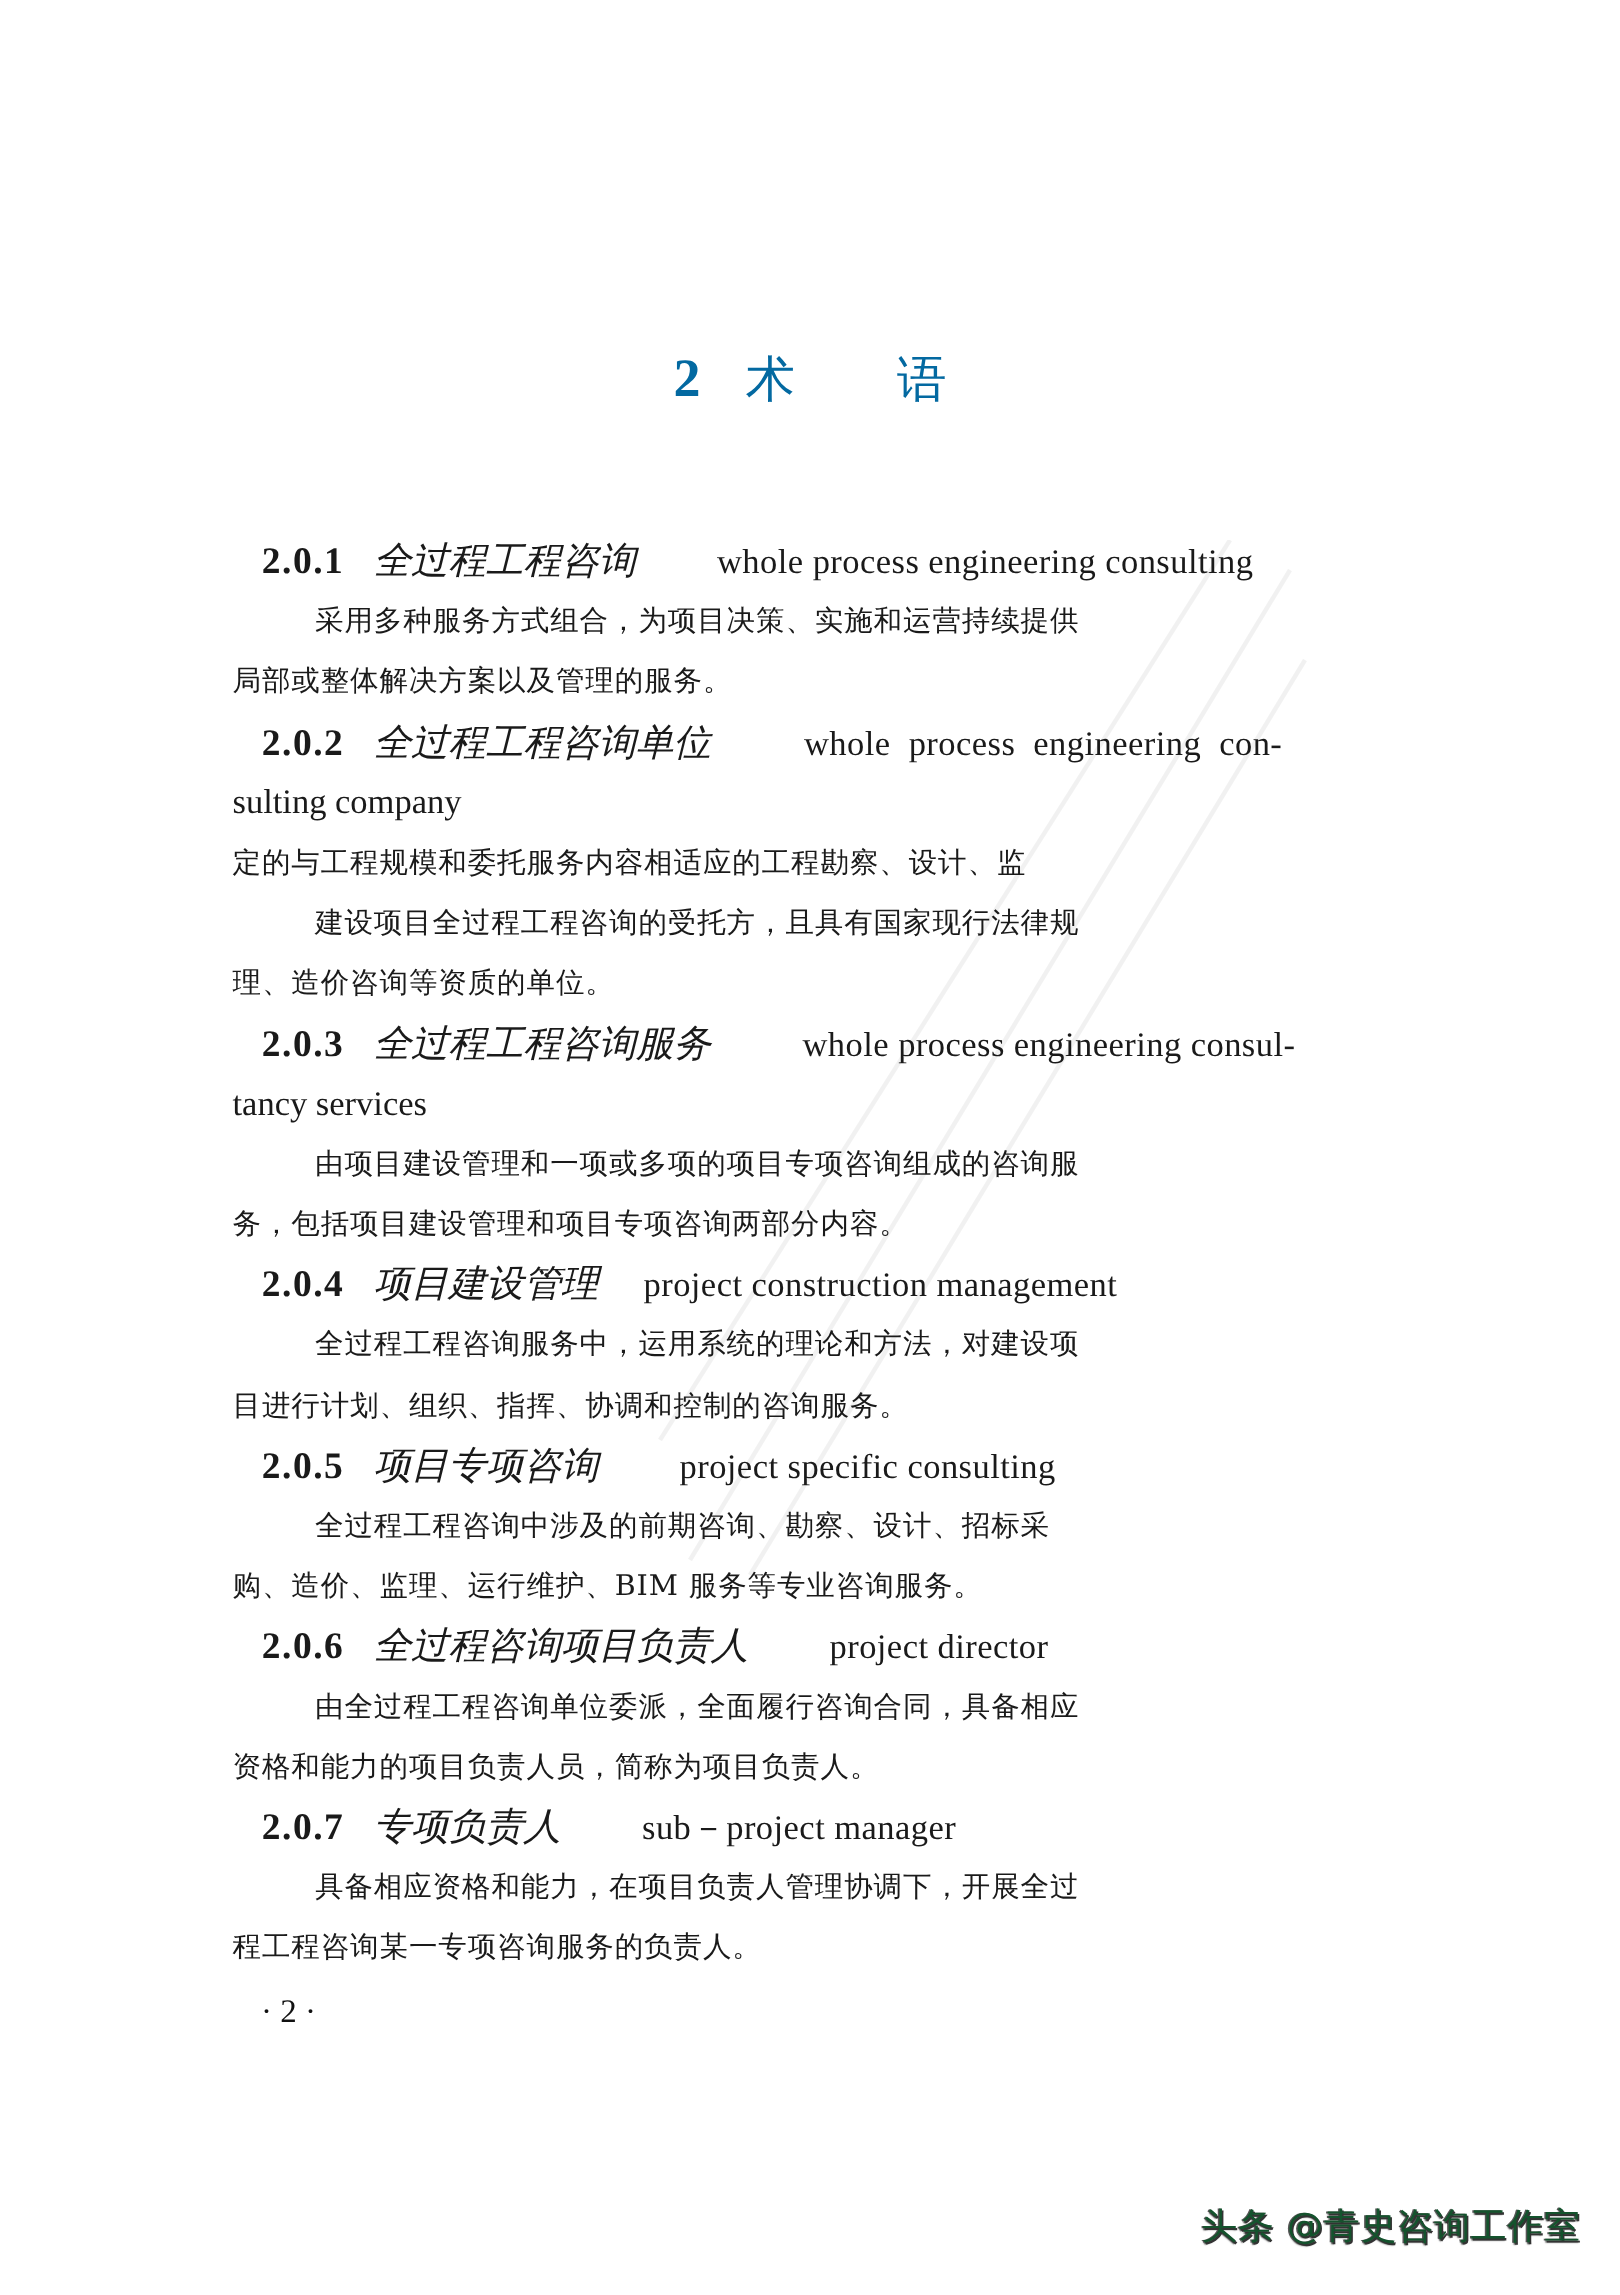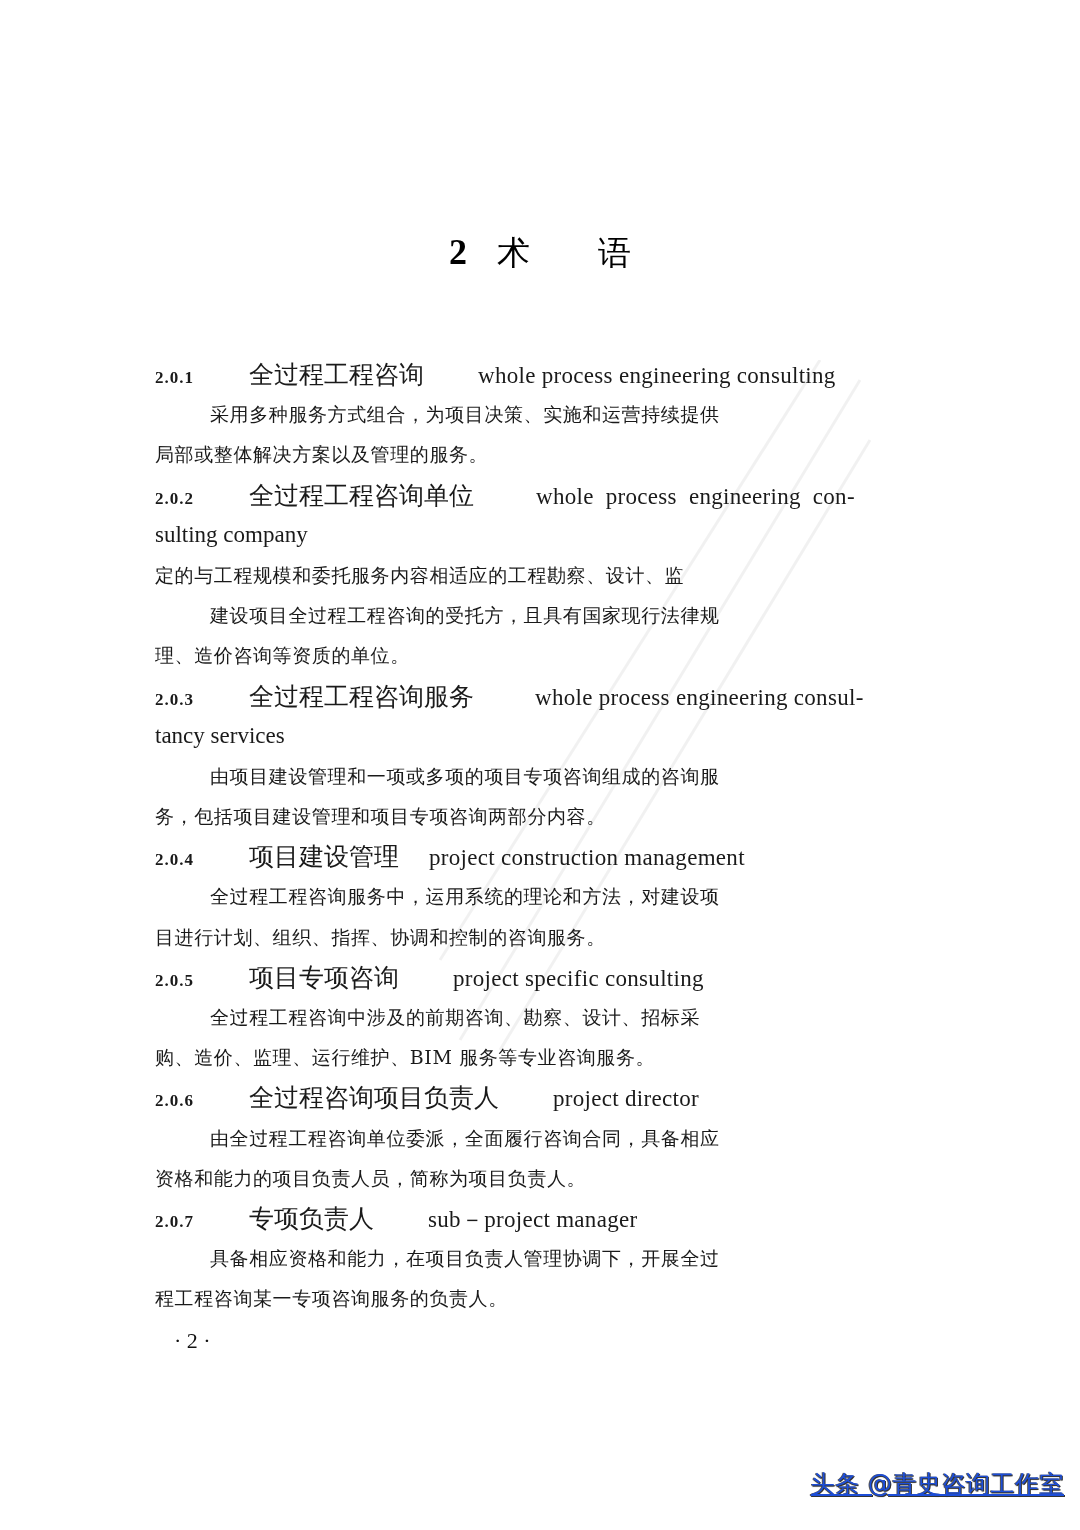--- a/index.html
+++ b/index.html
@@ -29,7 +29,7 @@
       text-align: center;
       font-size: 33px;
       line-height: 60px;
-      color: #000000;
+      color: #0369a1;
     }
     .chapter-title .num {
       font-family: "Liberation Serif", serif;

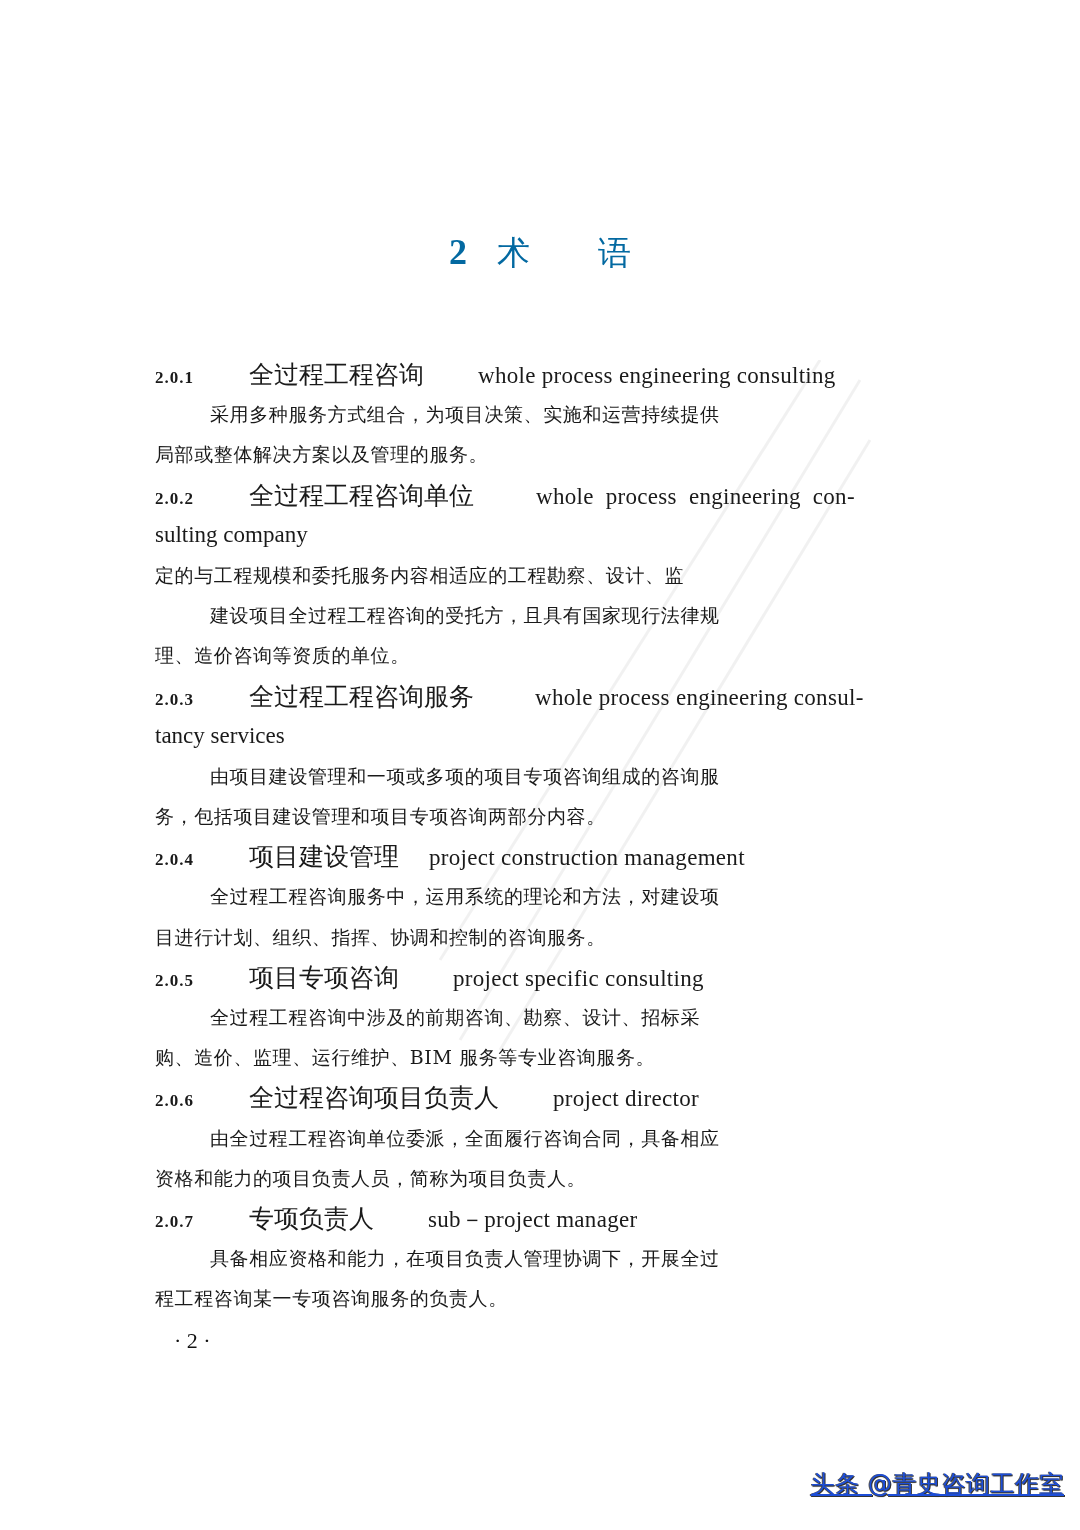--- a/index.html
+++ b/index.html
@@ -55,10 +55,11 @@
     .term-no {
       font-family: "Liberation Serif", serif;
       font-weight: bold;
-      font-size: 17px;
+      font-size: 25px;
       letter-spacing: 1px;
       display: inline-block;
       width: 94px;
+      text-align: center;
     }
     .term-cn {
       font-size: 25px;

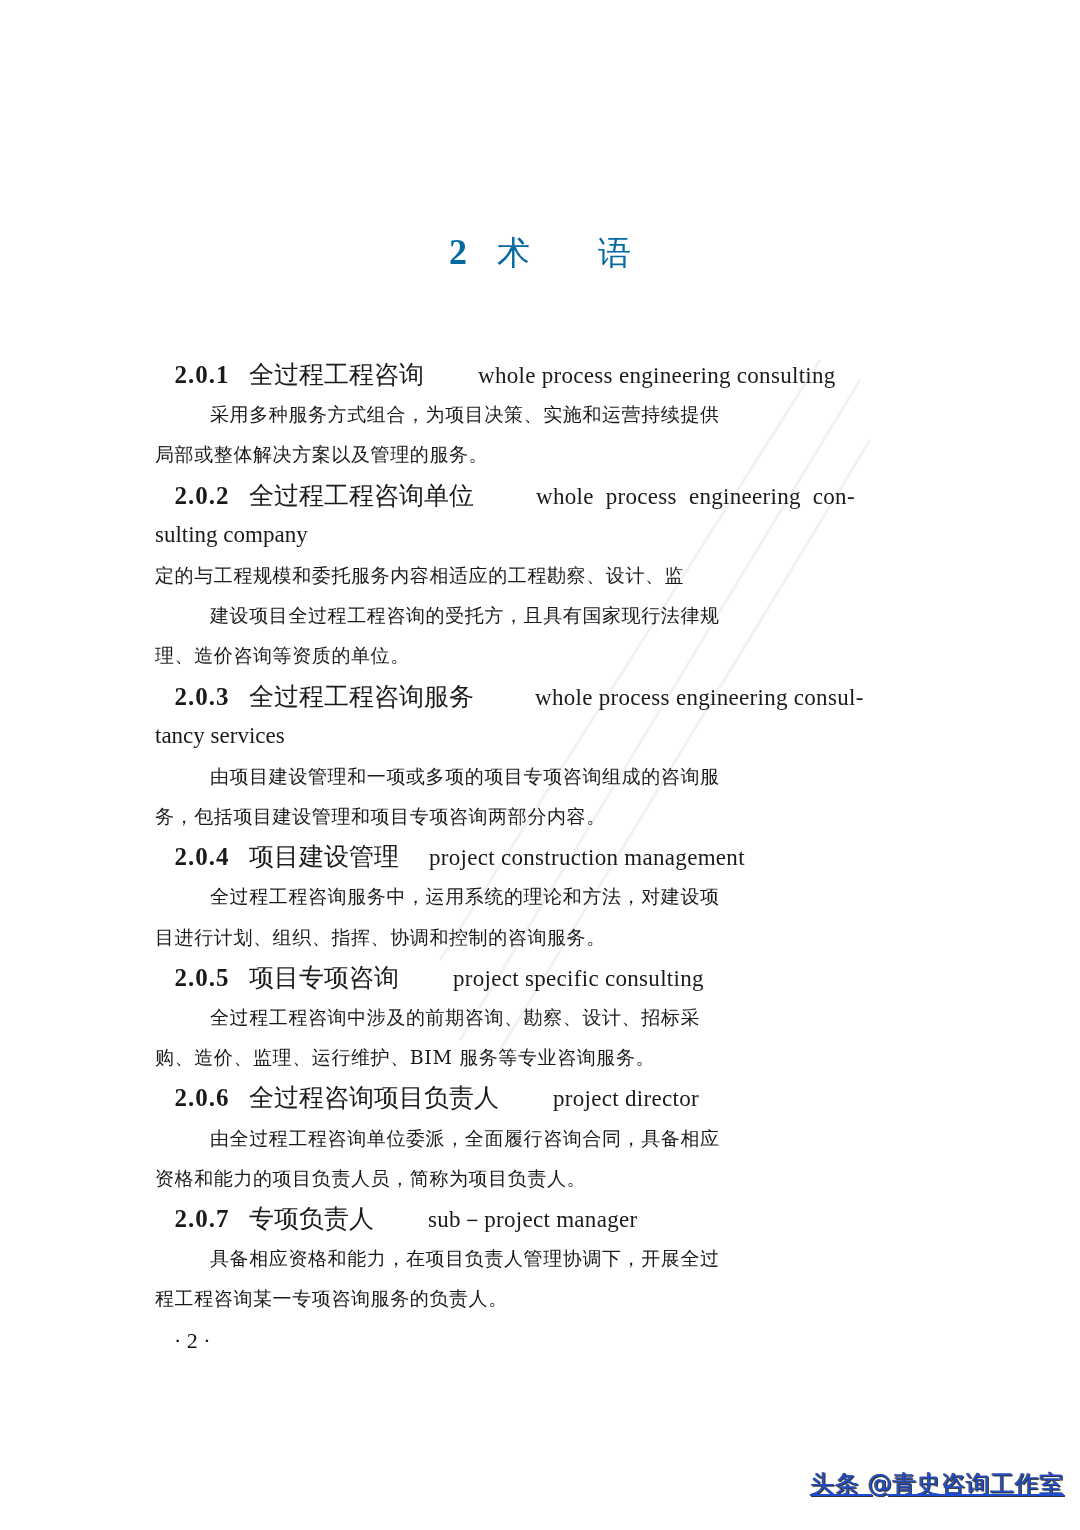--- a/index.html
+++ b/index.html
@@ -64,6 +64,7 @@
     .term-cn {
       font-size: 25px;
       display: inline-block;
+      font-style: italic;
     }
     .term-en {
       font-family: "Liberation Serif", serif;

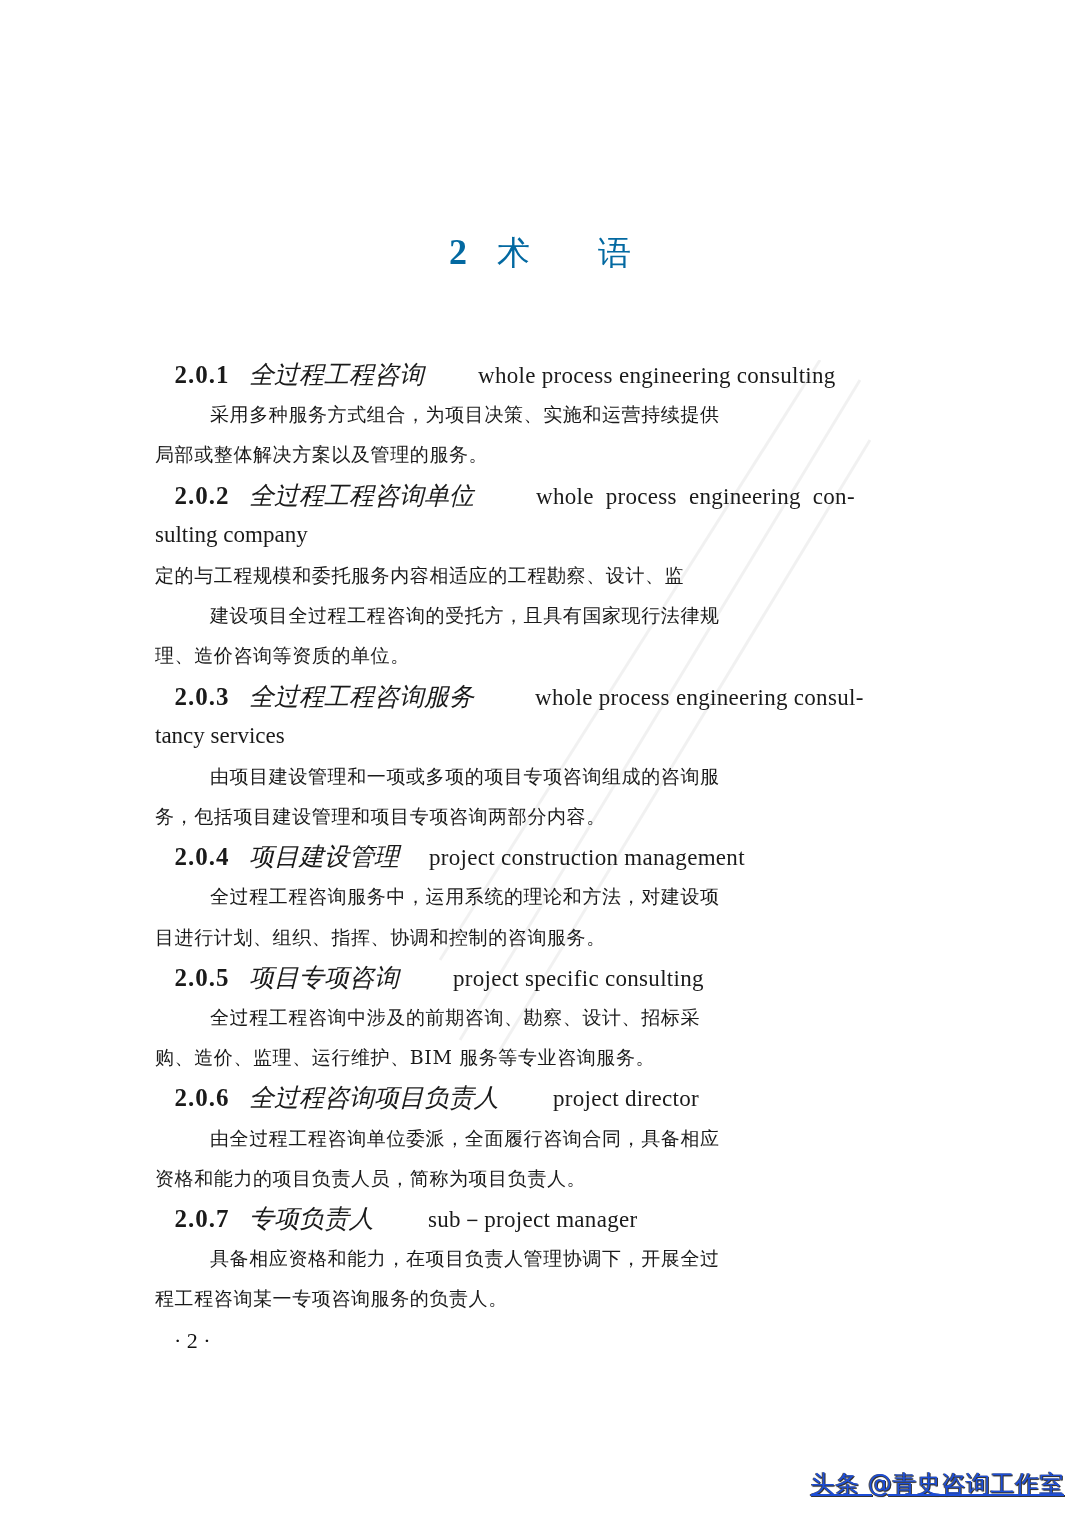--- a/index.html
+++ b/index.html
@@ -91,14 +91,13 @@
     }
     .watermark {
       position: absolute;
-      right: 16px;
+      right: 26px;
       top: 1468px;
       font-family: "DejaVu Sans", "Liberation Sans", sans-serif;
       font-size: 24px;
-      color: #1d4ed8;
+      color: #14532d;
       text-shadow: 1px 1px 0 #333, -1px 0 0 #555, 0 1px 1px #444;
       letter-spacing: 0.5px;
-      text-decoration: underline;
     }
     .faint-mark {
       position: absolute;

